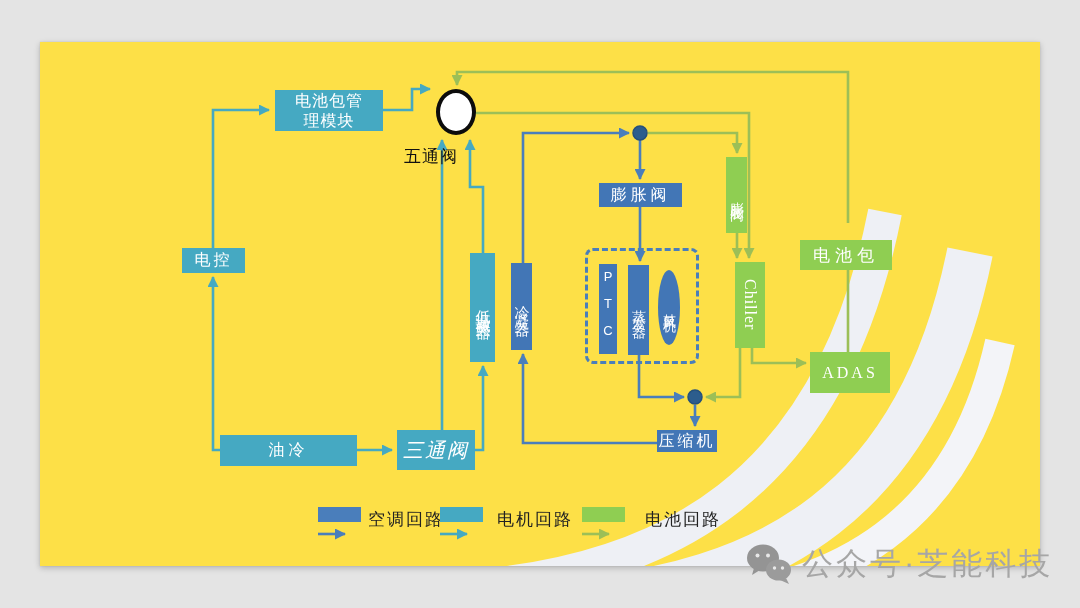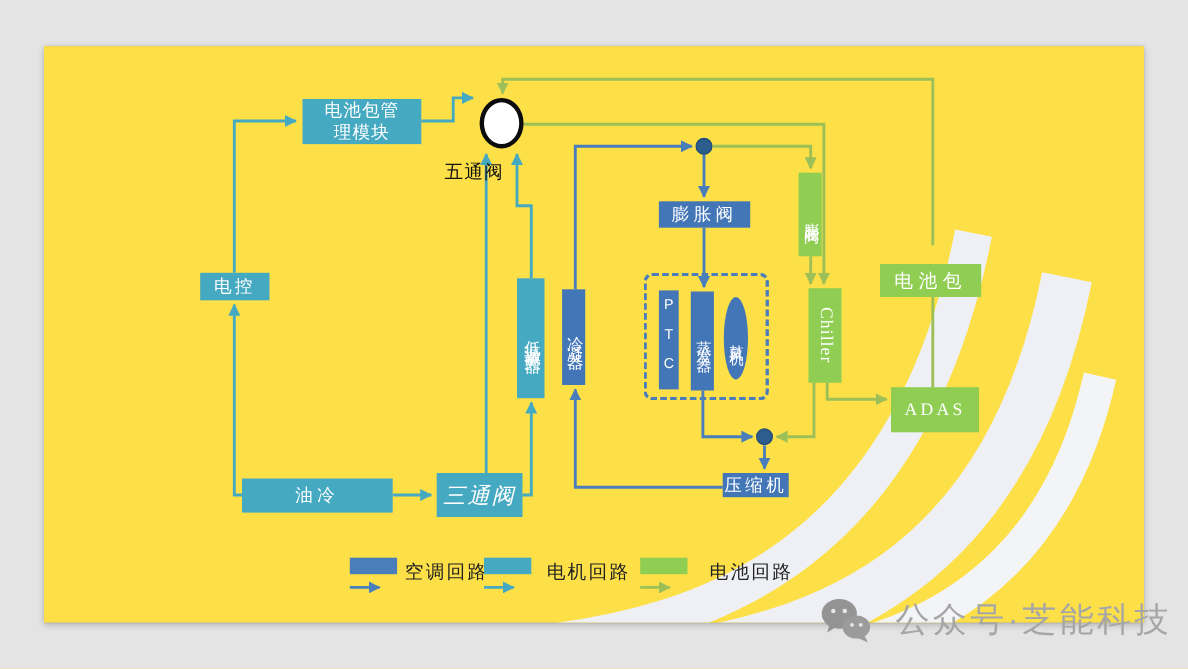--- a/index.html
+++ b/index.html
@@ -52,7 +52,7 @@
   .mk-green{fill:var(--c-battery_line);}
   .dot{fill:var(--c-junction);stroke:#24507c;stroke-width:1.5px;}
   #watermark{
-    position:absolute;left:746px;top:543px;z-index:6;display:flex;align-items:center;gap:22px;
+    position:absolute;left:746px;top:543px;z-index:6;display:flex;align-items:center;gap:10px;
     color:#a6a6a6;font-family:"Liberation Sans","DejaVu Sans",sans-serif;
   }
   #watermark .wm-text{font-size:31px;letter-spacing:3px;white-space:nowrap;}

